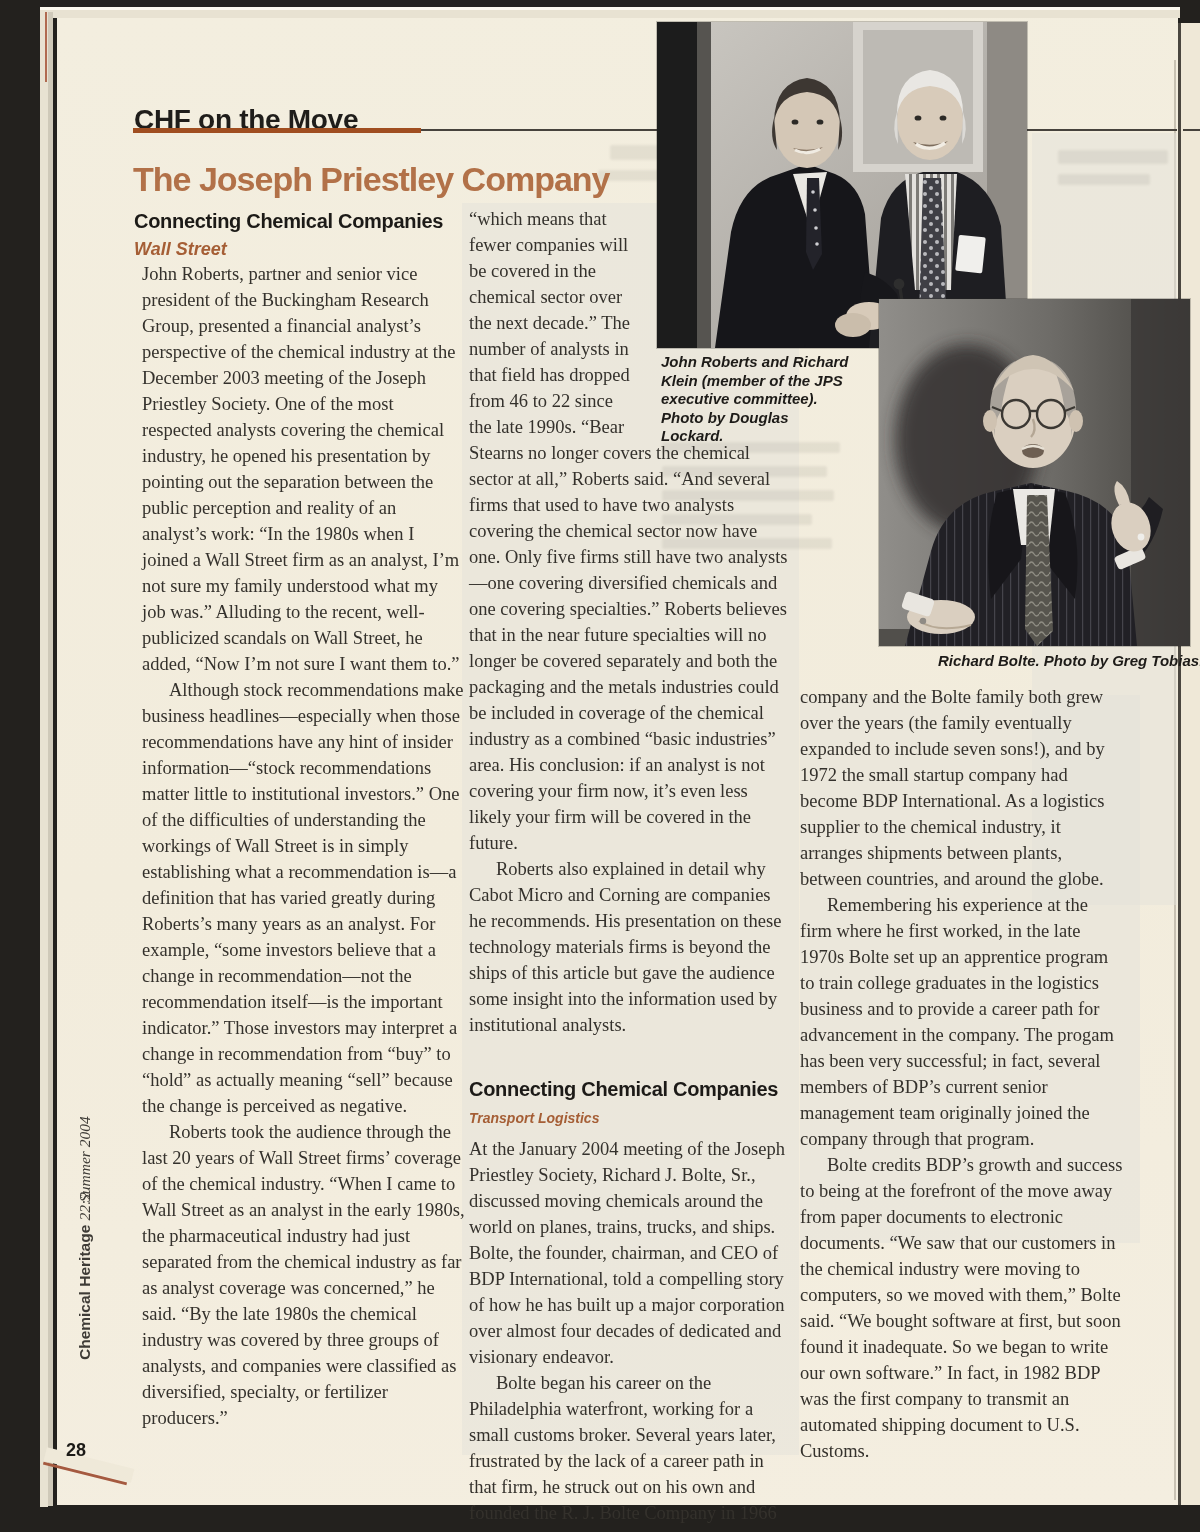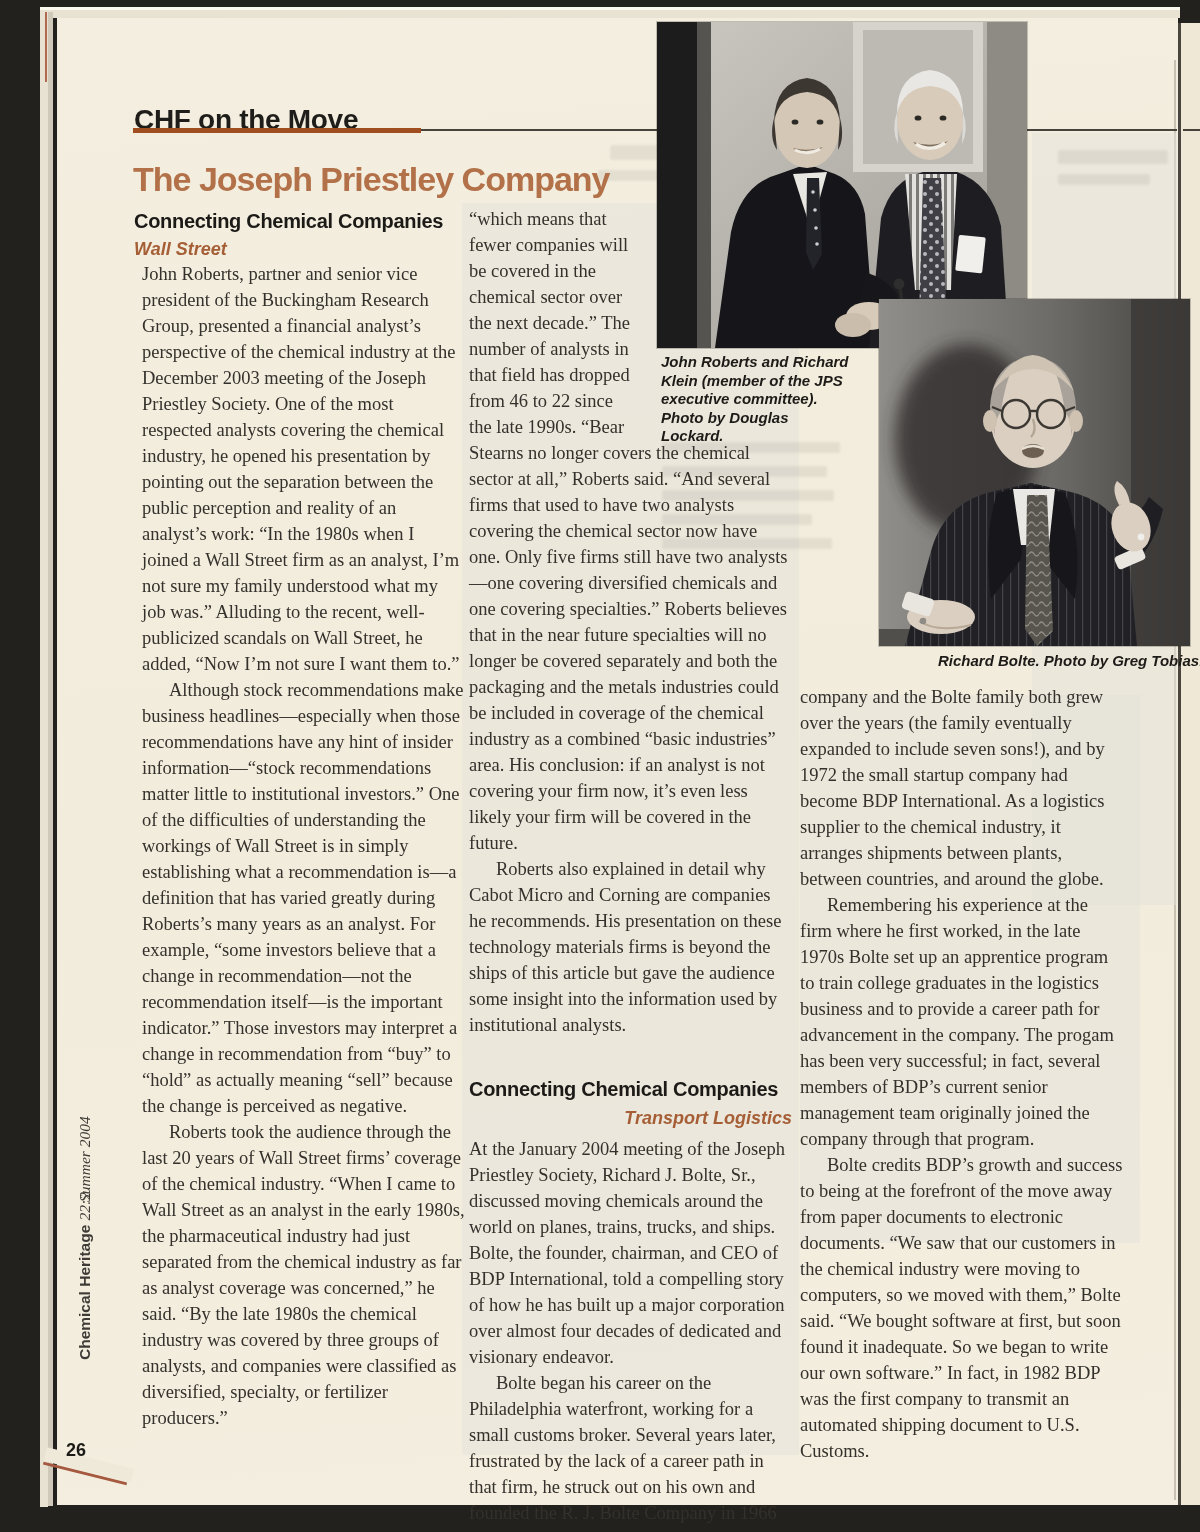--- a/index.html
+++ b/index.html
@@ -73,8 +73,8 @@
     letter-spacing:-.3px;color:#1c1a17;margin:38px 0 3px 0;
   }
   .h3in{
-    font-family:"Liberation Sans",sans-serif;font-weight:bold;font-style:italic;font-size:18px;
-    color:#a55e35;margin:0 0 5px 0;text-align:right;
+    font-family:"Liberation Sans",sans-serif;font-weight:bold;font-style:italic;font-size:14px;
+    color:#a55e35;margin:0 0 5px 0;
   }
   
   .photo{position:absolute;box-shadow:0 0 0 1px rgba(40,38,34,.25);}

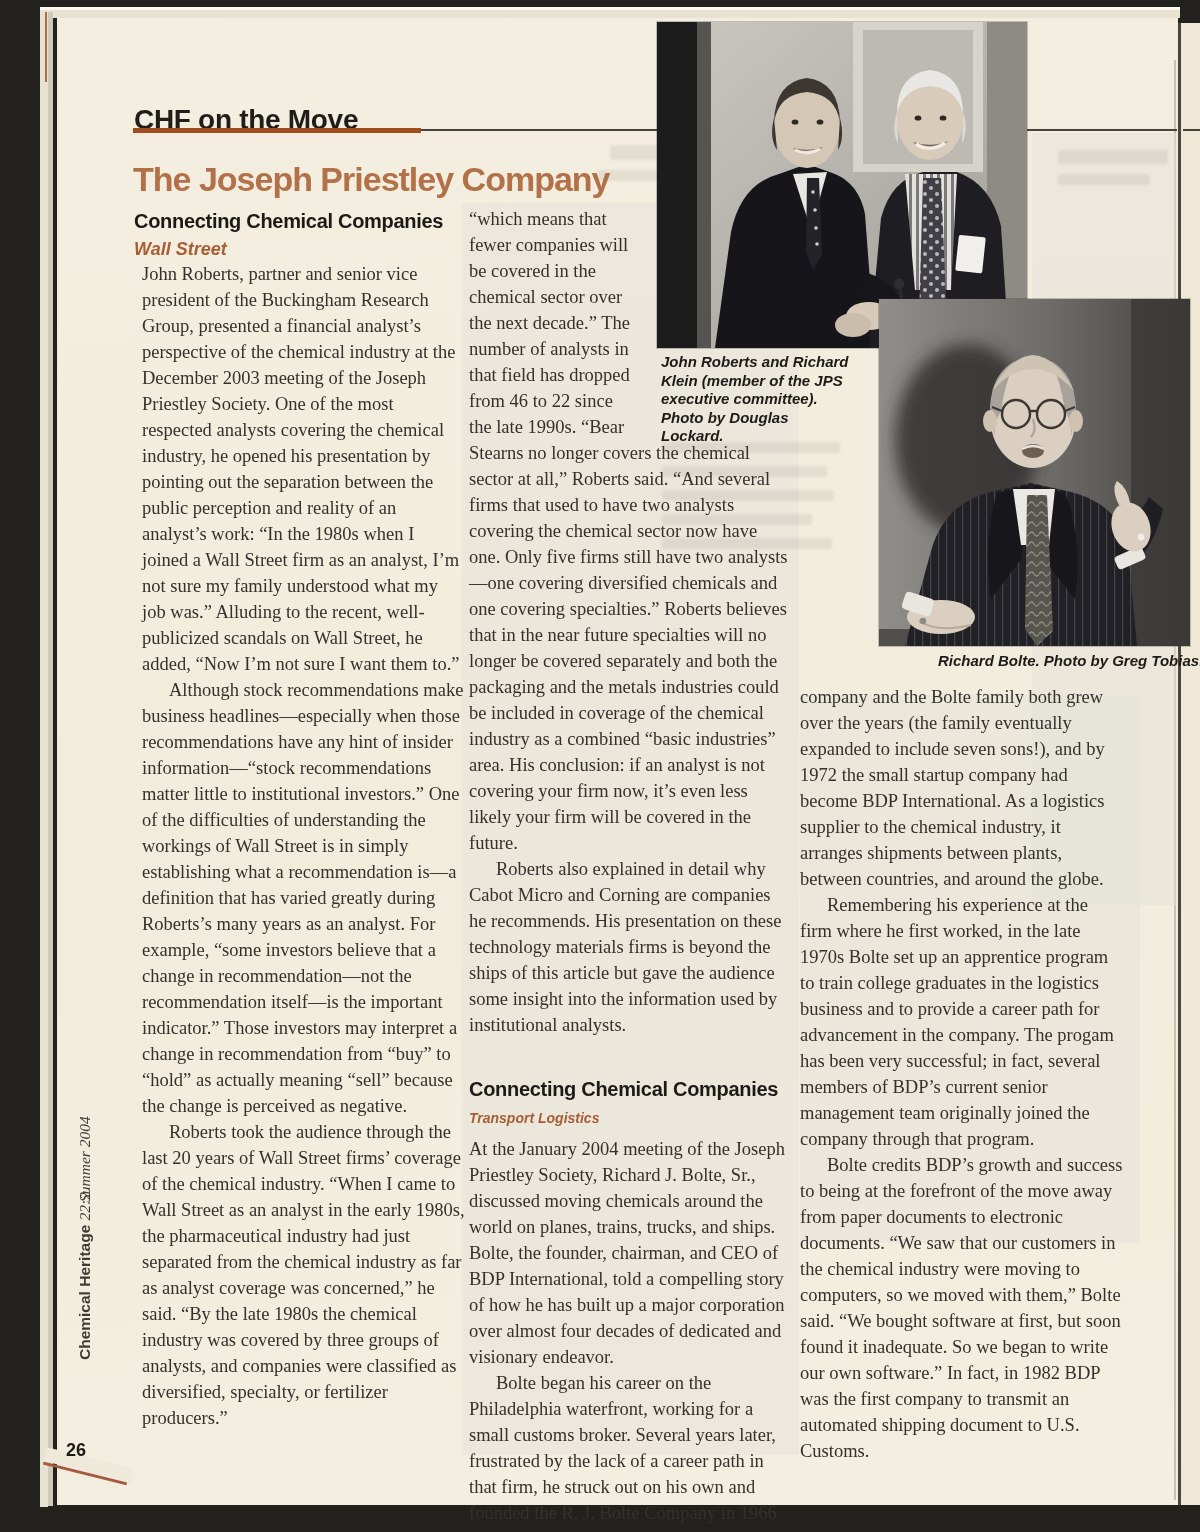--- a/index.html
+++ b/index.html
@@ -292,6 +292,6 @@
 
 <div class="spine spine-season">Summer 2004</div>
 <div class="spine spine-journal"><span>Chemical Heritage</span>&nbsp;<span class="spine-issue">22:2</span></div>
-<div class="folio">26</div>
+<div class="folio">28</div>
 
 </body></html>

